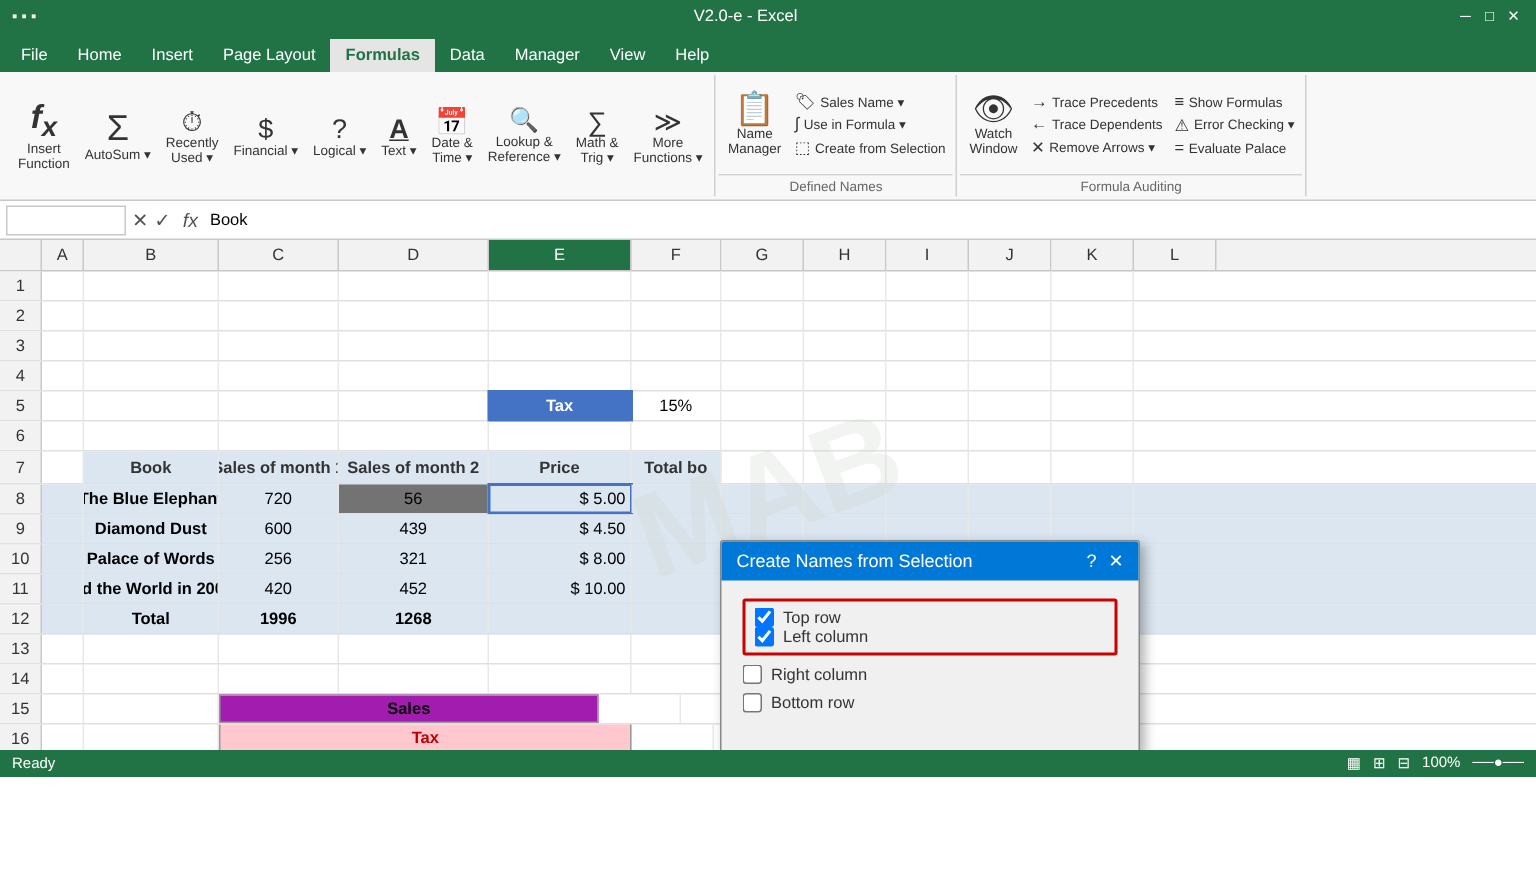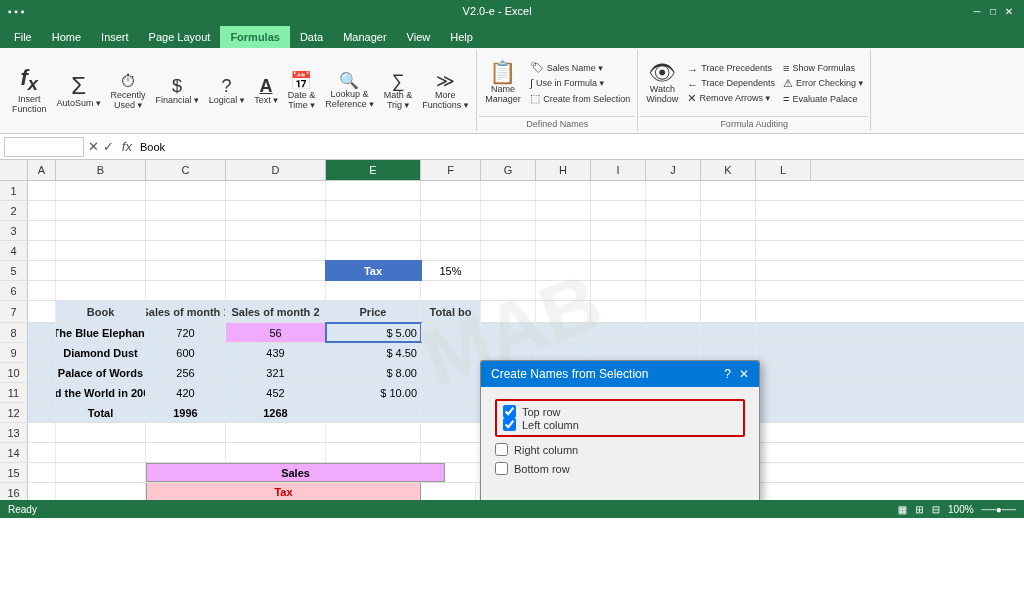--- a/index.html
+++ b/index.html
@@ -38,7 +38,7 @@
       align-items: center;
     }
     .ribbon-tab.active {
-      background: #86efac;
+      background: #e5e5e5;
       color: #217346;
       font-weight: bold;
     }

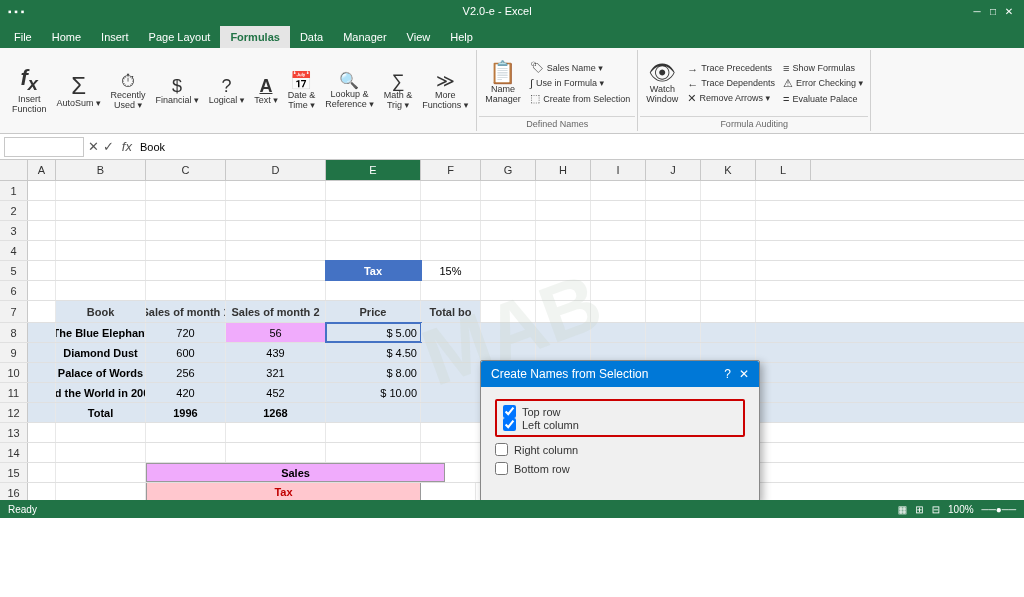--- a/index.html
+++ b/index.html
@@ -550,7 +550,7 @@
       <div class="cell" style="width:28px;"></div>
       <div class="cell bold center" style="width:90px; background:#dce6f1;">The Blue Elephant</div>
       <div class="cell center" style="width:80px; background:#dce6f1;">720</div>
-      <div class="cell center" style="width:100px; background:#f0abfc;text-align:center;">56</div>
+      <div class="cell center" style="width:100px; background:#737373;text-align:center;">56</div>
       <div class="cell right" style="width:95px; background:#dce6f1; outline: 2px solid #4472c4; outline-offset:-1px;">$ 5.00</div>
       <div class="cell" style="width:60px; background:#dce6f1;"></div>
       <div class="cell" style="width:55px;"></div>

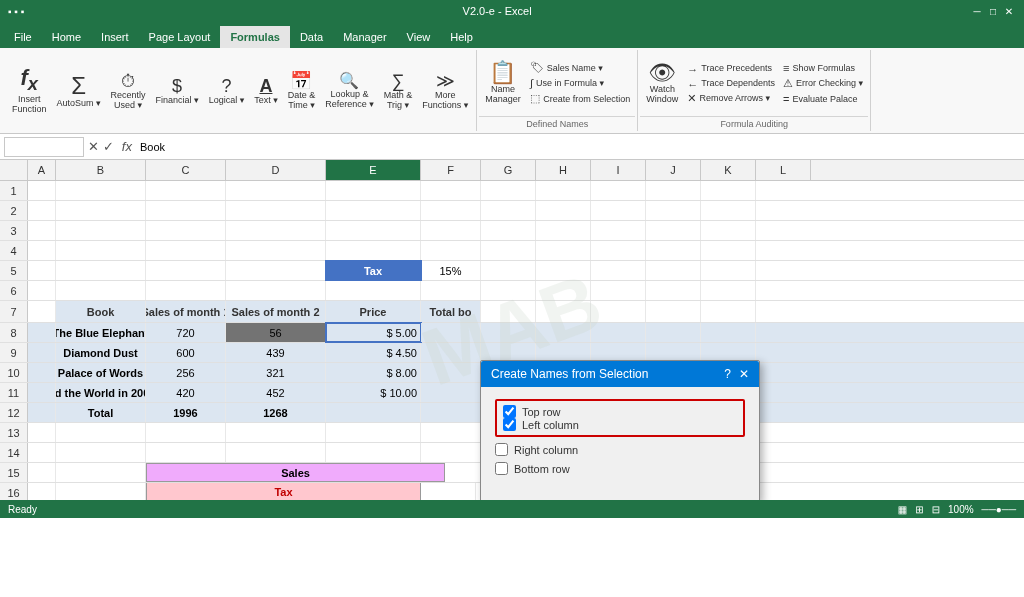--- a/index.html
+++ b/index.html
@@ -654,7 +654,7 @@
       <div class="row-header">15</div>
       <div class="cell" style="width:28px;"></div>
       <div class="cell" style="width:90px;"></div>
-      <div class="cell bold center" style="width:299px; border:1px solid #999; background:#f0abfc;">Sales</div>
+      <div class="cell bold center" style="width:253px; border:1px solid #999; background:#a21caf;">Sales</div>
       <div class="cell" style="width:55px;"></div>
       <div class="cell" style="width:55px;"></div>
     </div>

